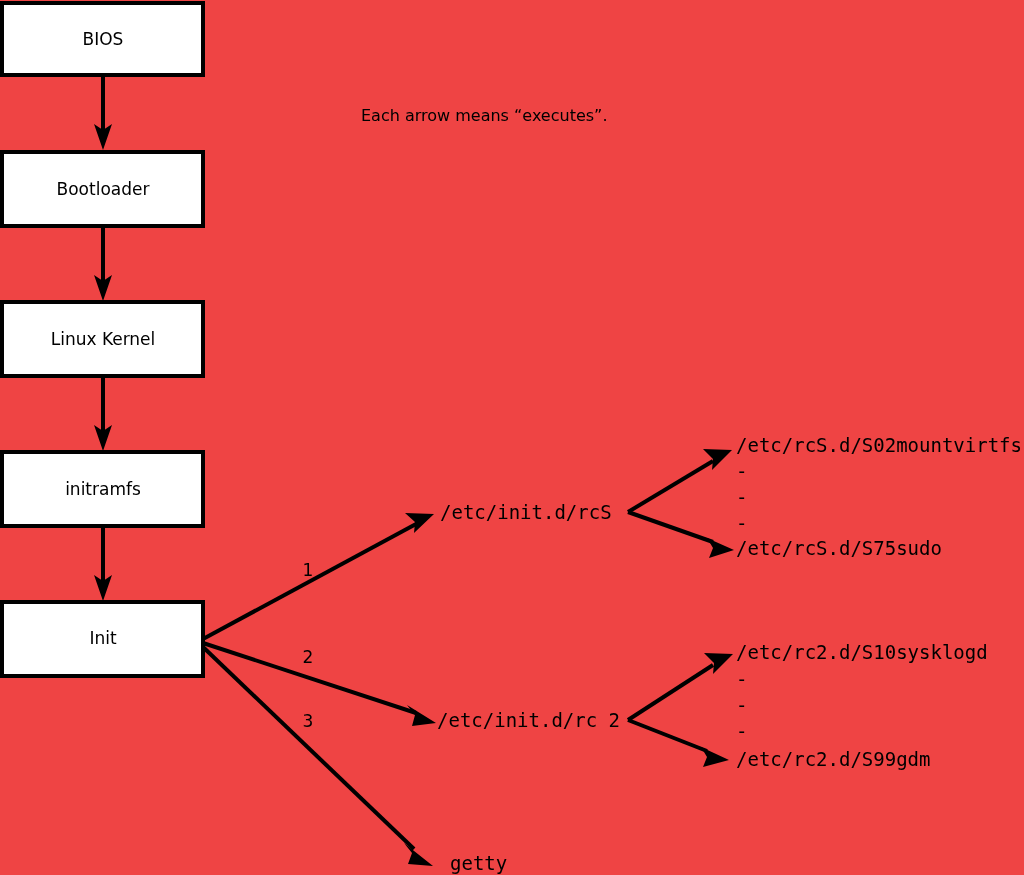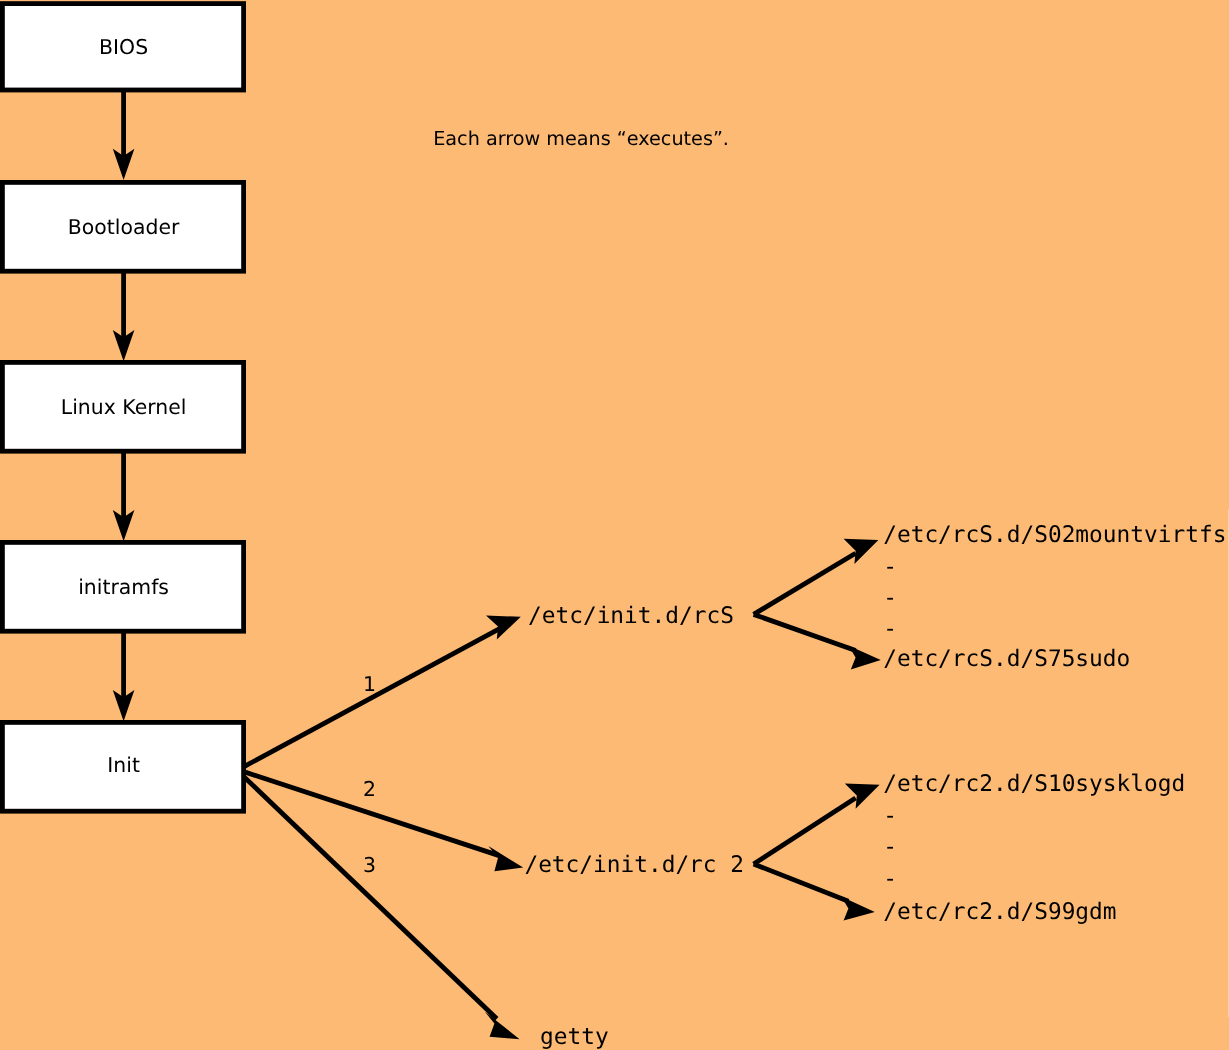--- a/index.html
+++ b/index.html
@@ -18,7 +18,7 @@
     position: relative;
     width: 1024px;
     height: 875px;
-    background: #fdba74;
+    background: #ef4444;
   }
   svg.diagram {
     display: block;

